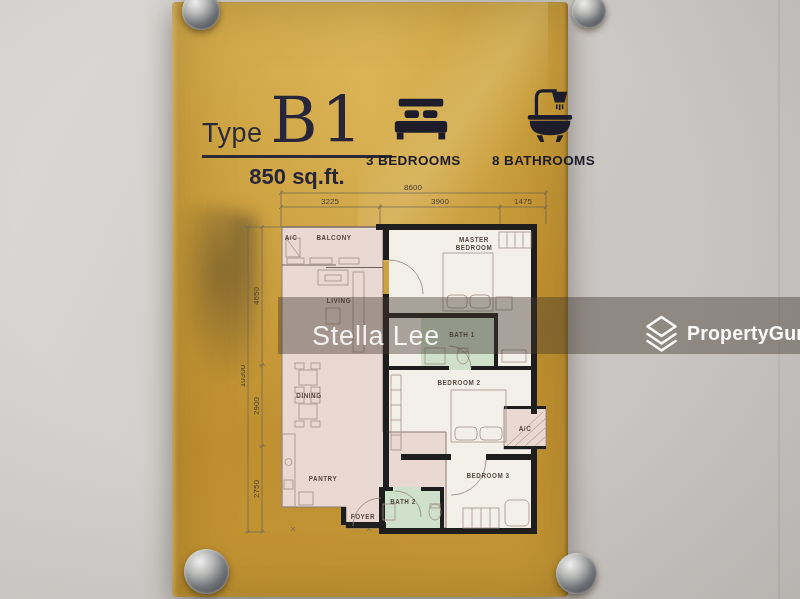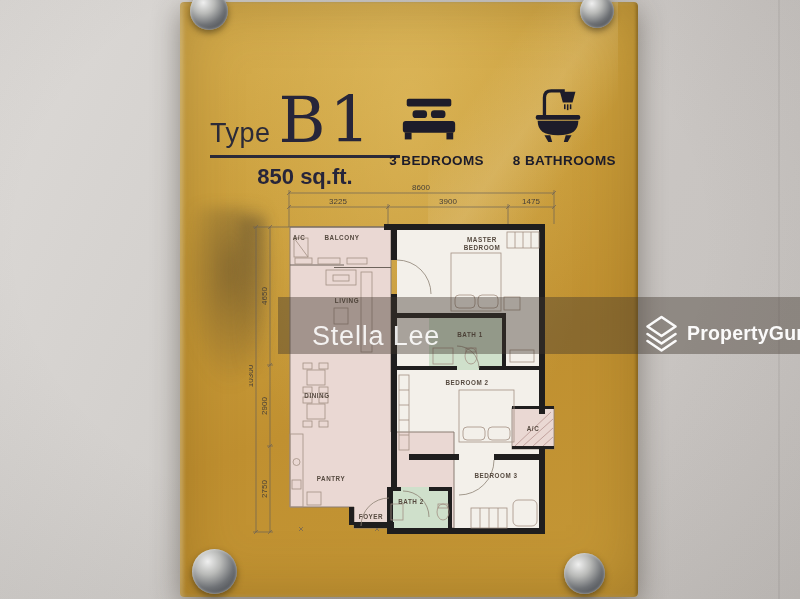--- a/index.html
+++ b/index.html
@@ -10,7 +10,7 @@
   .wall-vignette{position:absolute;inset:0;background:radial-gradient(ellipse at 45% 40%,transparent 55%,rgba(60,55,50,0.10) 100%);}
 
   
-  .plaque{position:absolute;left:180px;top:2px;width:458px;height:595px;border-radius:4px;
+  .plaque{position:absolute;left:172px;top:2px;width:396px;height:595px;border-radius:4px;
     background:
       radial-gradient(ellipse at 50% 18%,rgba(255,230,150,0.25),transparent 60%),
       linear-gradient(160deg,#d4ac4e 0%,#cb9f3c 30%,#c09030 62%,#c49736 100%);

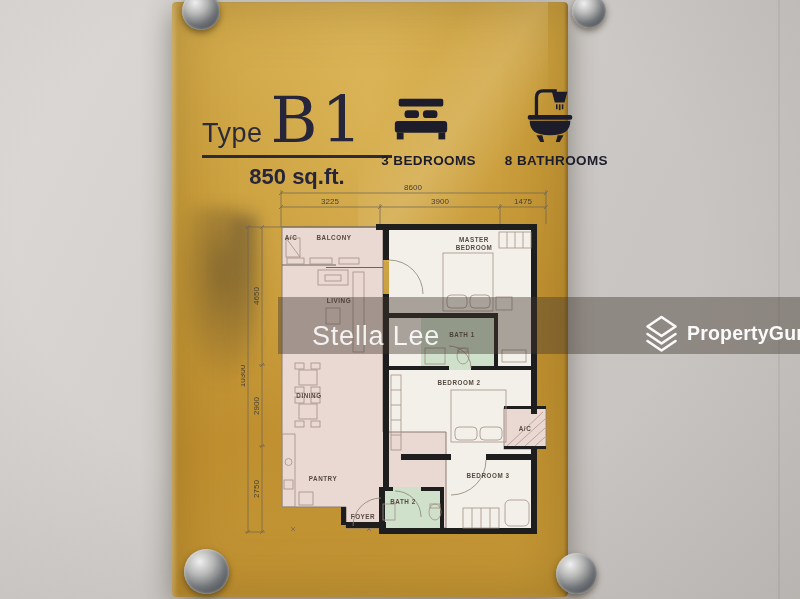--- a/index.html
+++ b/index.html
@@ -43,7 +43,7 @@
   .title-area{width:190px;text-align:center;font-size:22px;font-weight:bold;margin-top:6px;color:#26253a;}
 
   
-  .feature{position:absolute;text-align:right;color:#1d1c2a;}
+  .feature{position:absolute;text-align:left;color:#1d1c2a;}
   .feature.bedrooms{left:194px;top:96px;width:110px;}
   .feature.bathrooms{left:320px;top:82px;width:116px;}
   .feature-label{font-size:13.5px;font-weight:bold;letter-spacing:0.4px;margin-top:9px;white-space:nowrap;}

